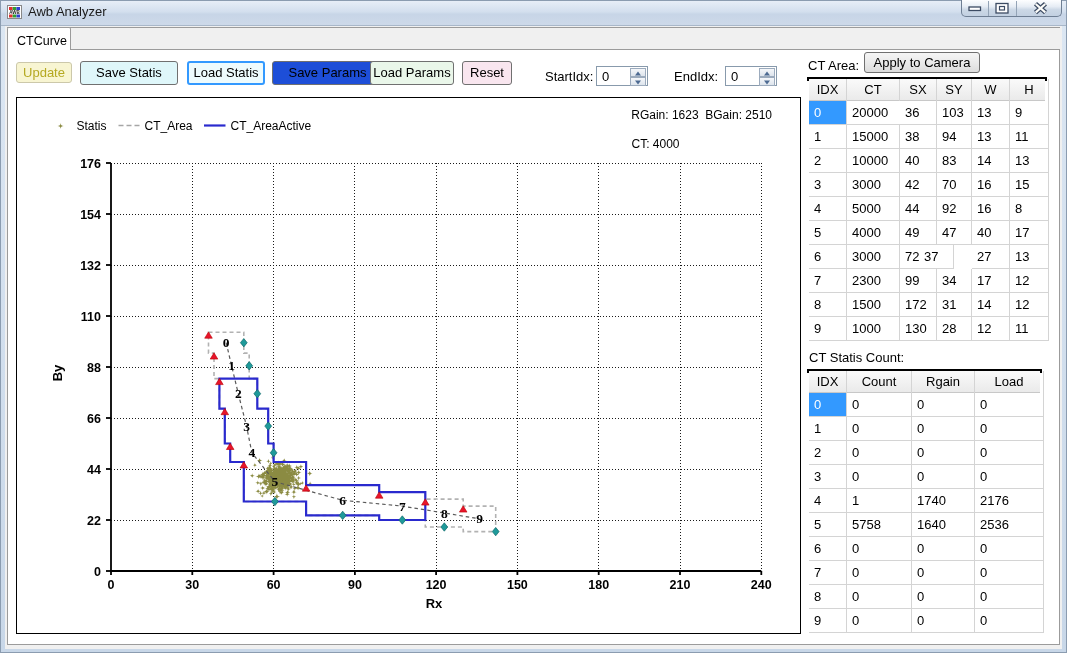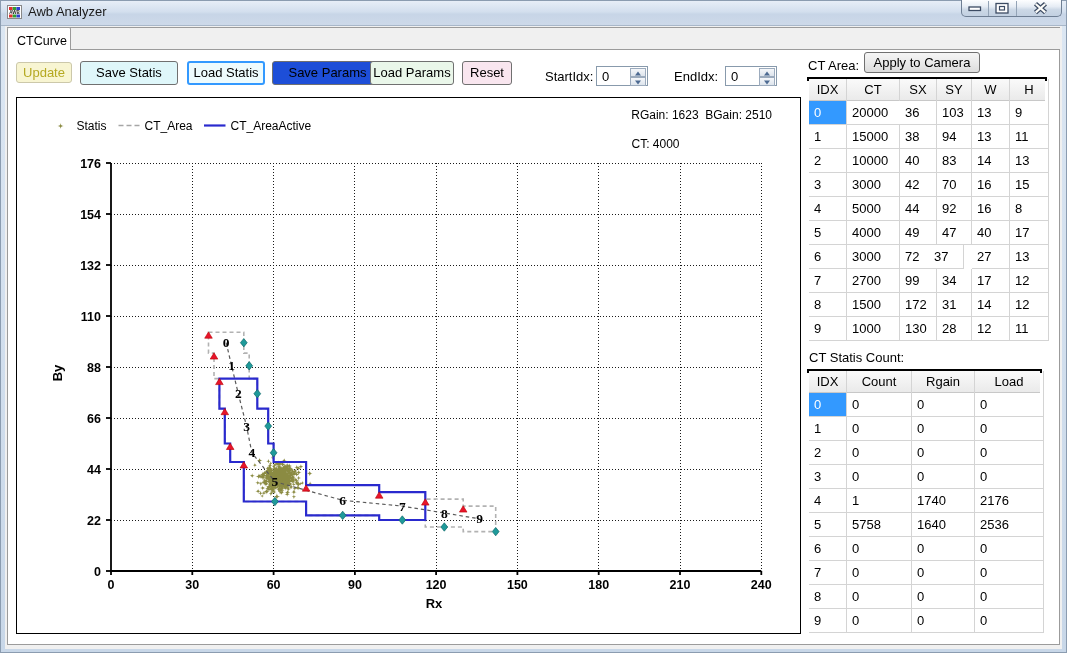--- a/index.html
+++ b/index.html
@@ -189,7 +189,7 @@
       <div class="td" style="left:0px;width:38px">6</div>
       <div class="td" style="left:38px;width:53px">3000</div>
       <div class="td" style="left:91px;width:37px">72</div>
-      <div class="td" style="left:120px;width:35px">37</div>
+      <div class="td" style="left:110px;width:35px">37</div>
       <div class="td" style="left:163px;width:38px">27</div>
       <div class="td" style="left:201px;width:39px">13</div>
     </div>

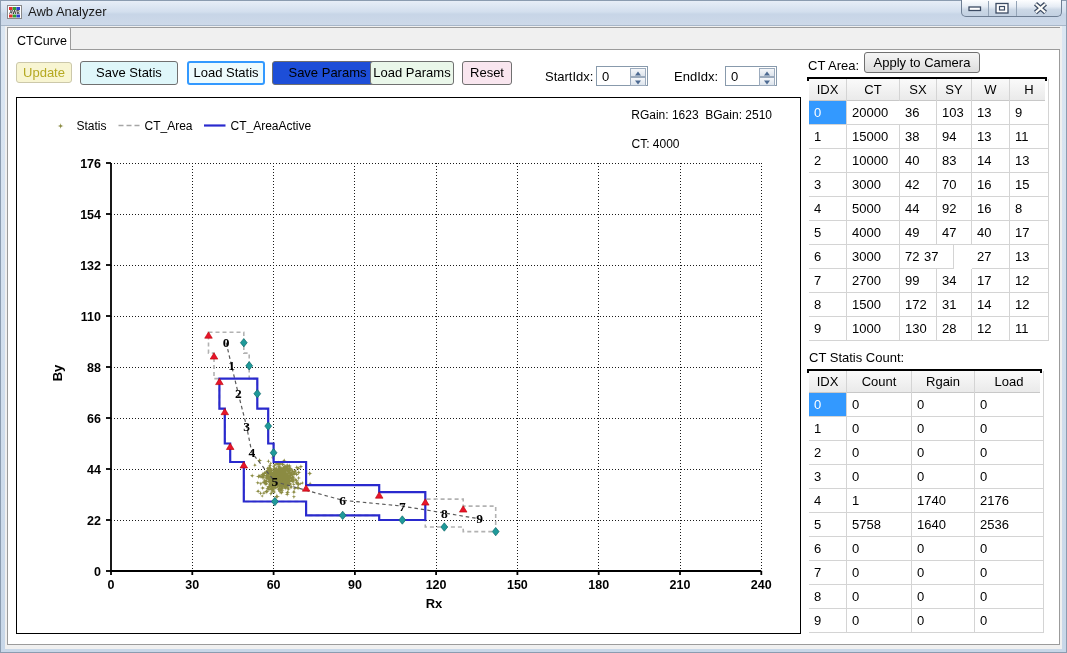--- a/index.html
+++ b/index.html
@@ -195,7 +195,7 @@
     </div>
     <div class="trow" style="top:190px">
       <div class="td" style="left:0px;width:38px">7</div>
-      <div class="td" style="left:38px;width:53px">2700</div>
+      <div class="td" style="left:38px;width:53px">2300</div>
       <div class="td" style="left:91px;width:37px">99</div>
       <div class="td" style="left:128px;width:35px">34</div>
       <div class="td" style="left:163px;width:38px">17</div>

